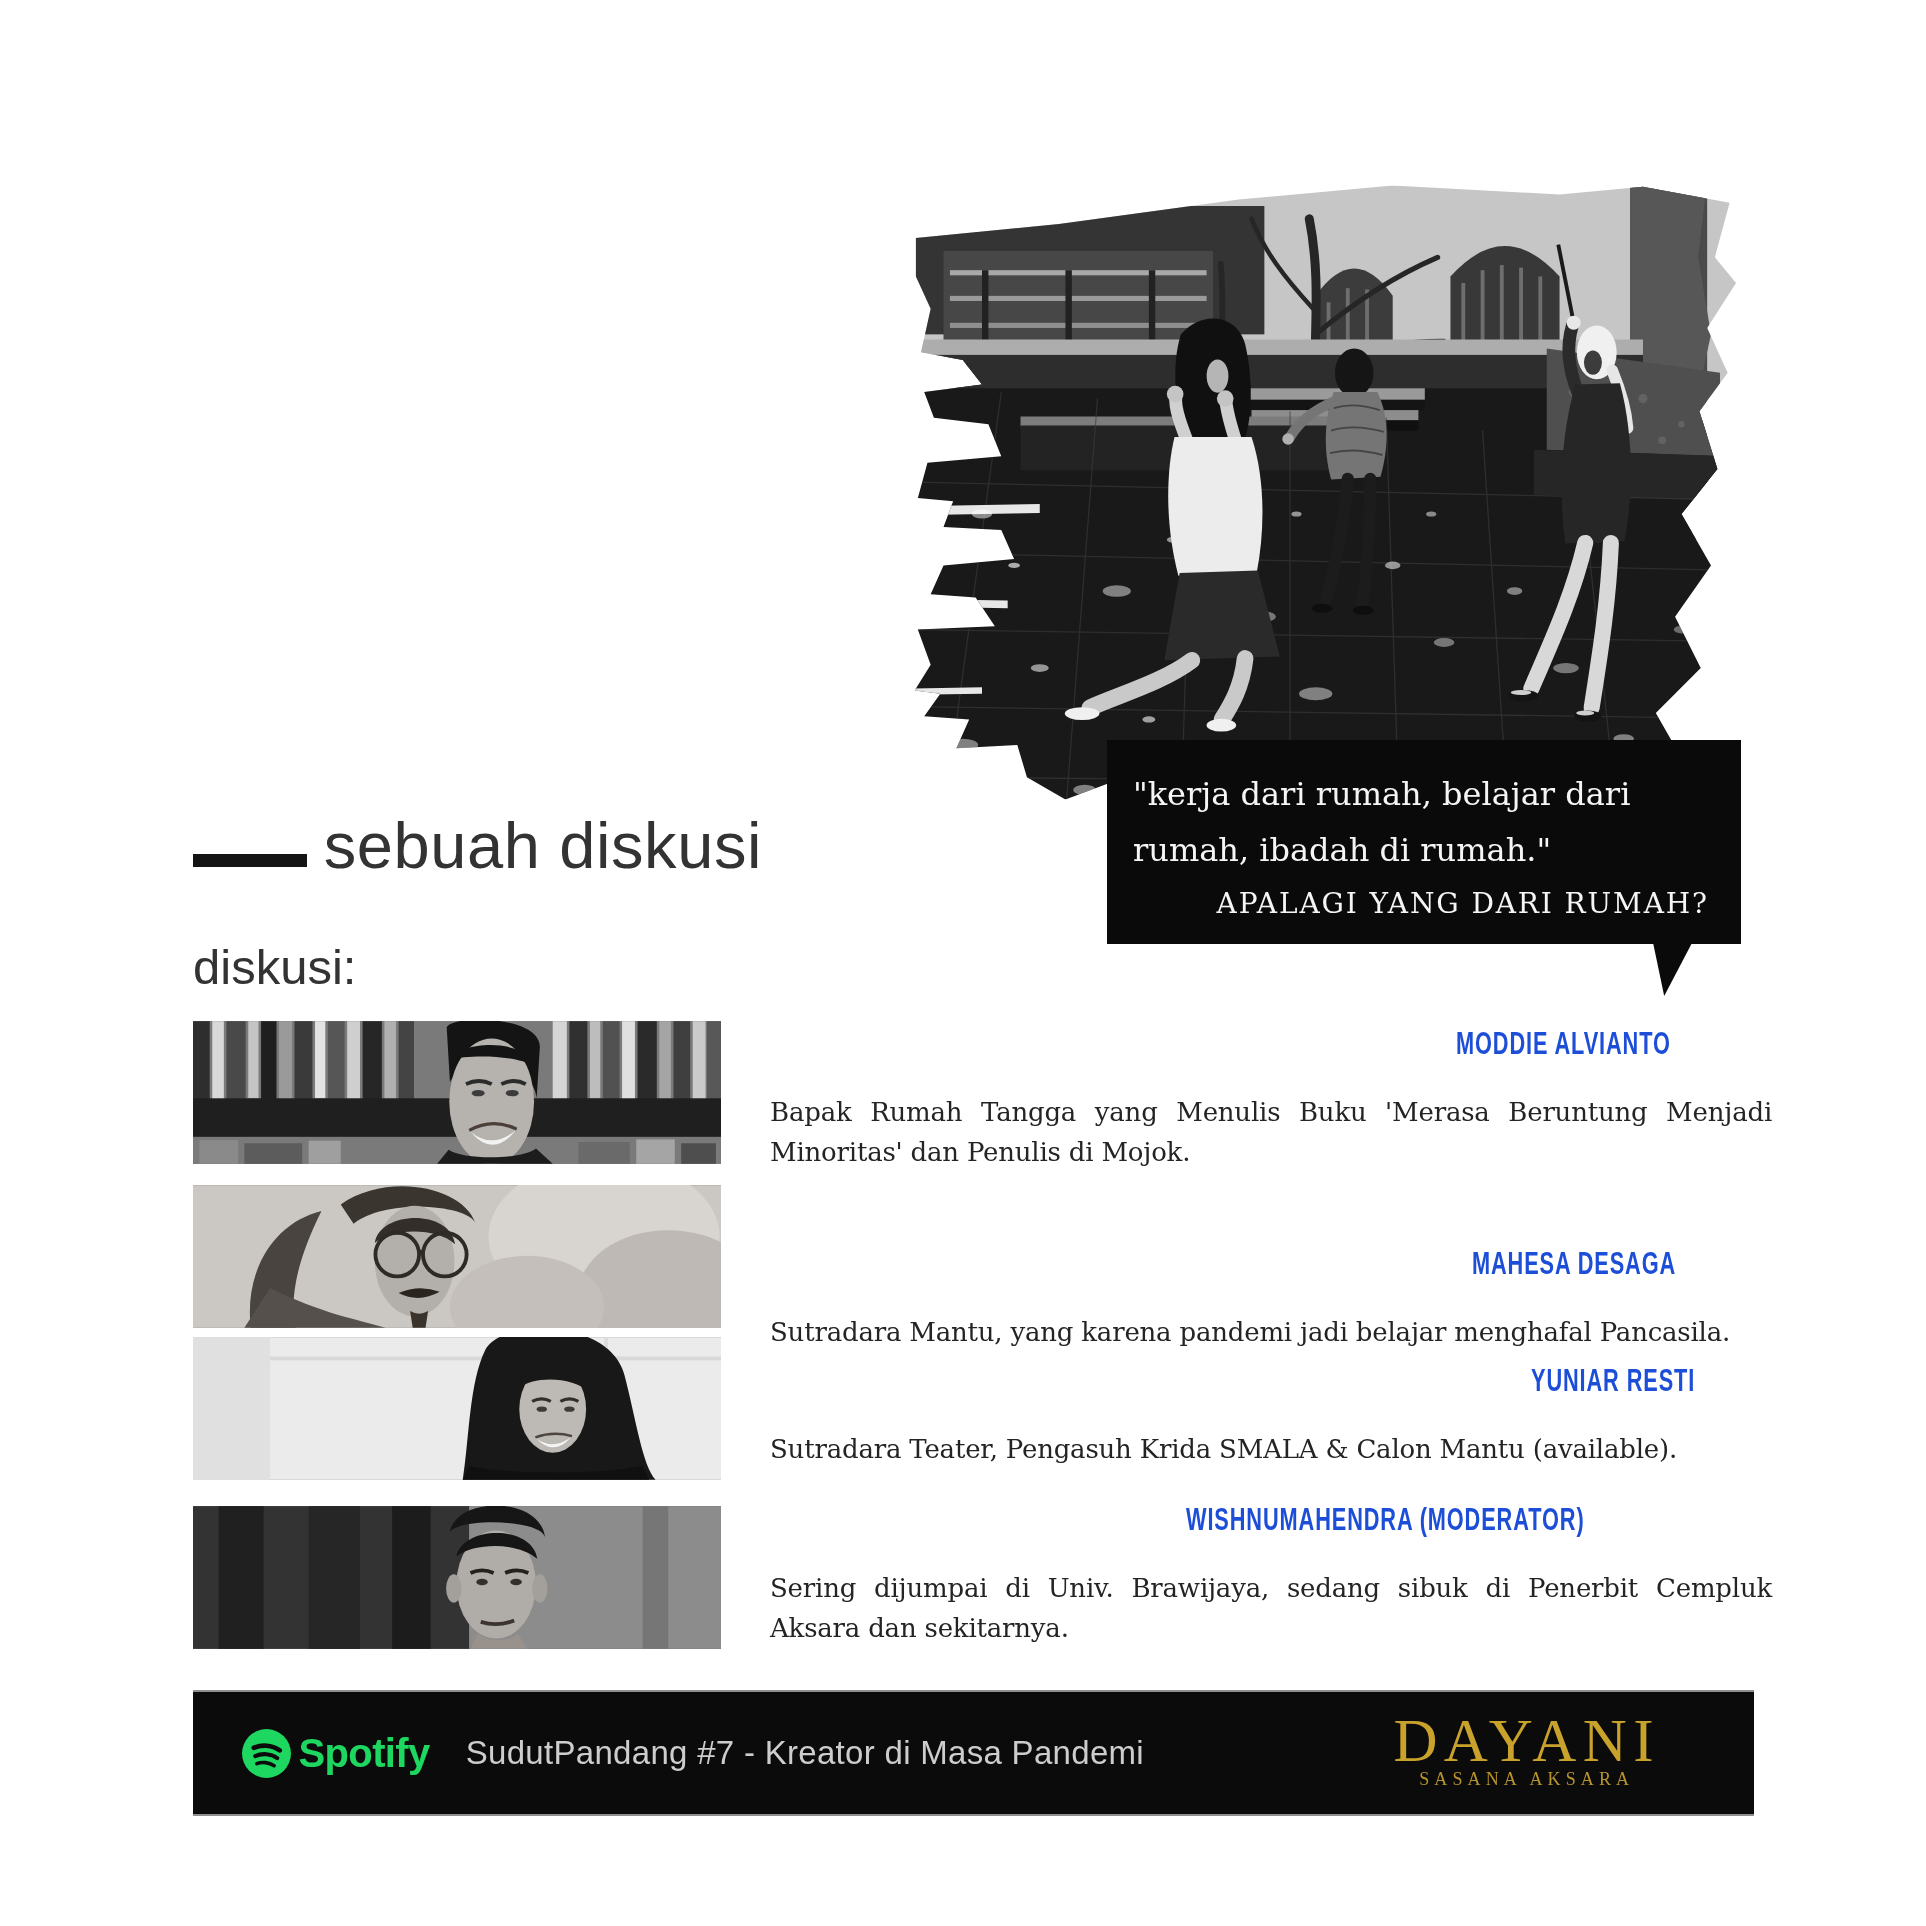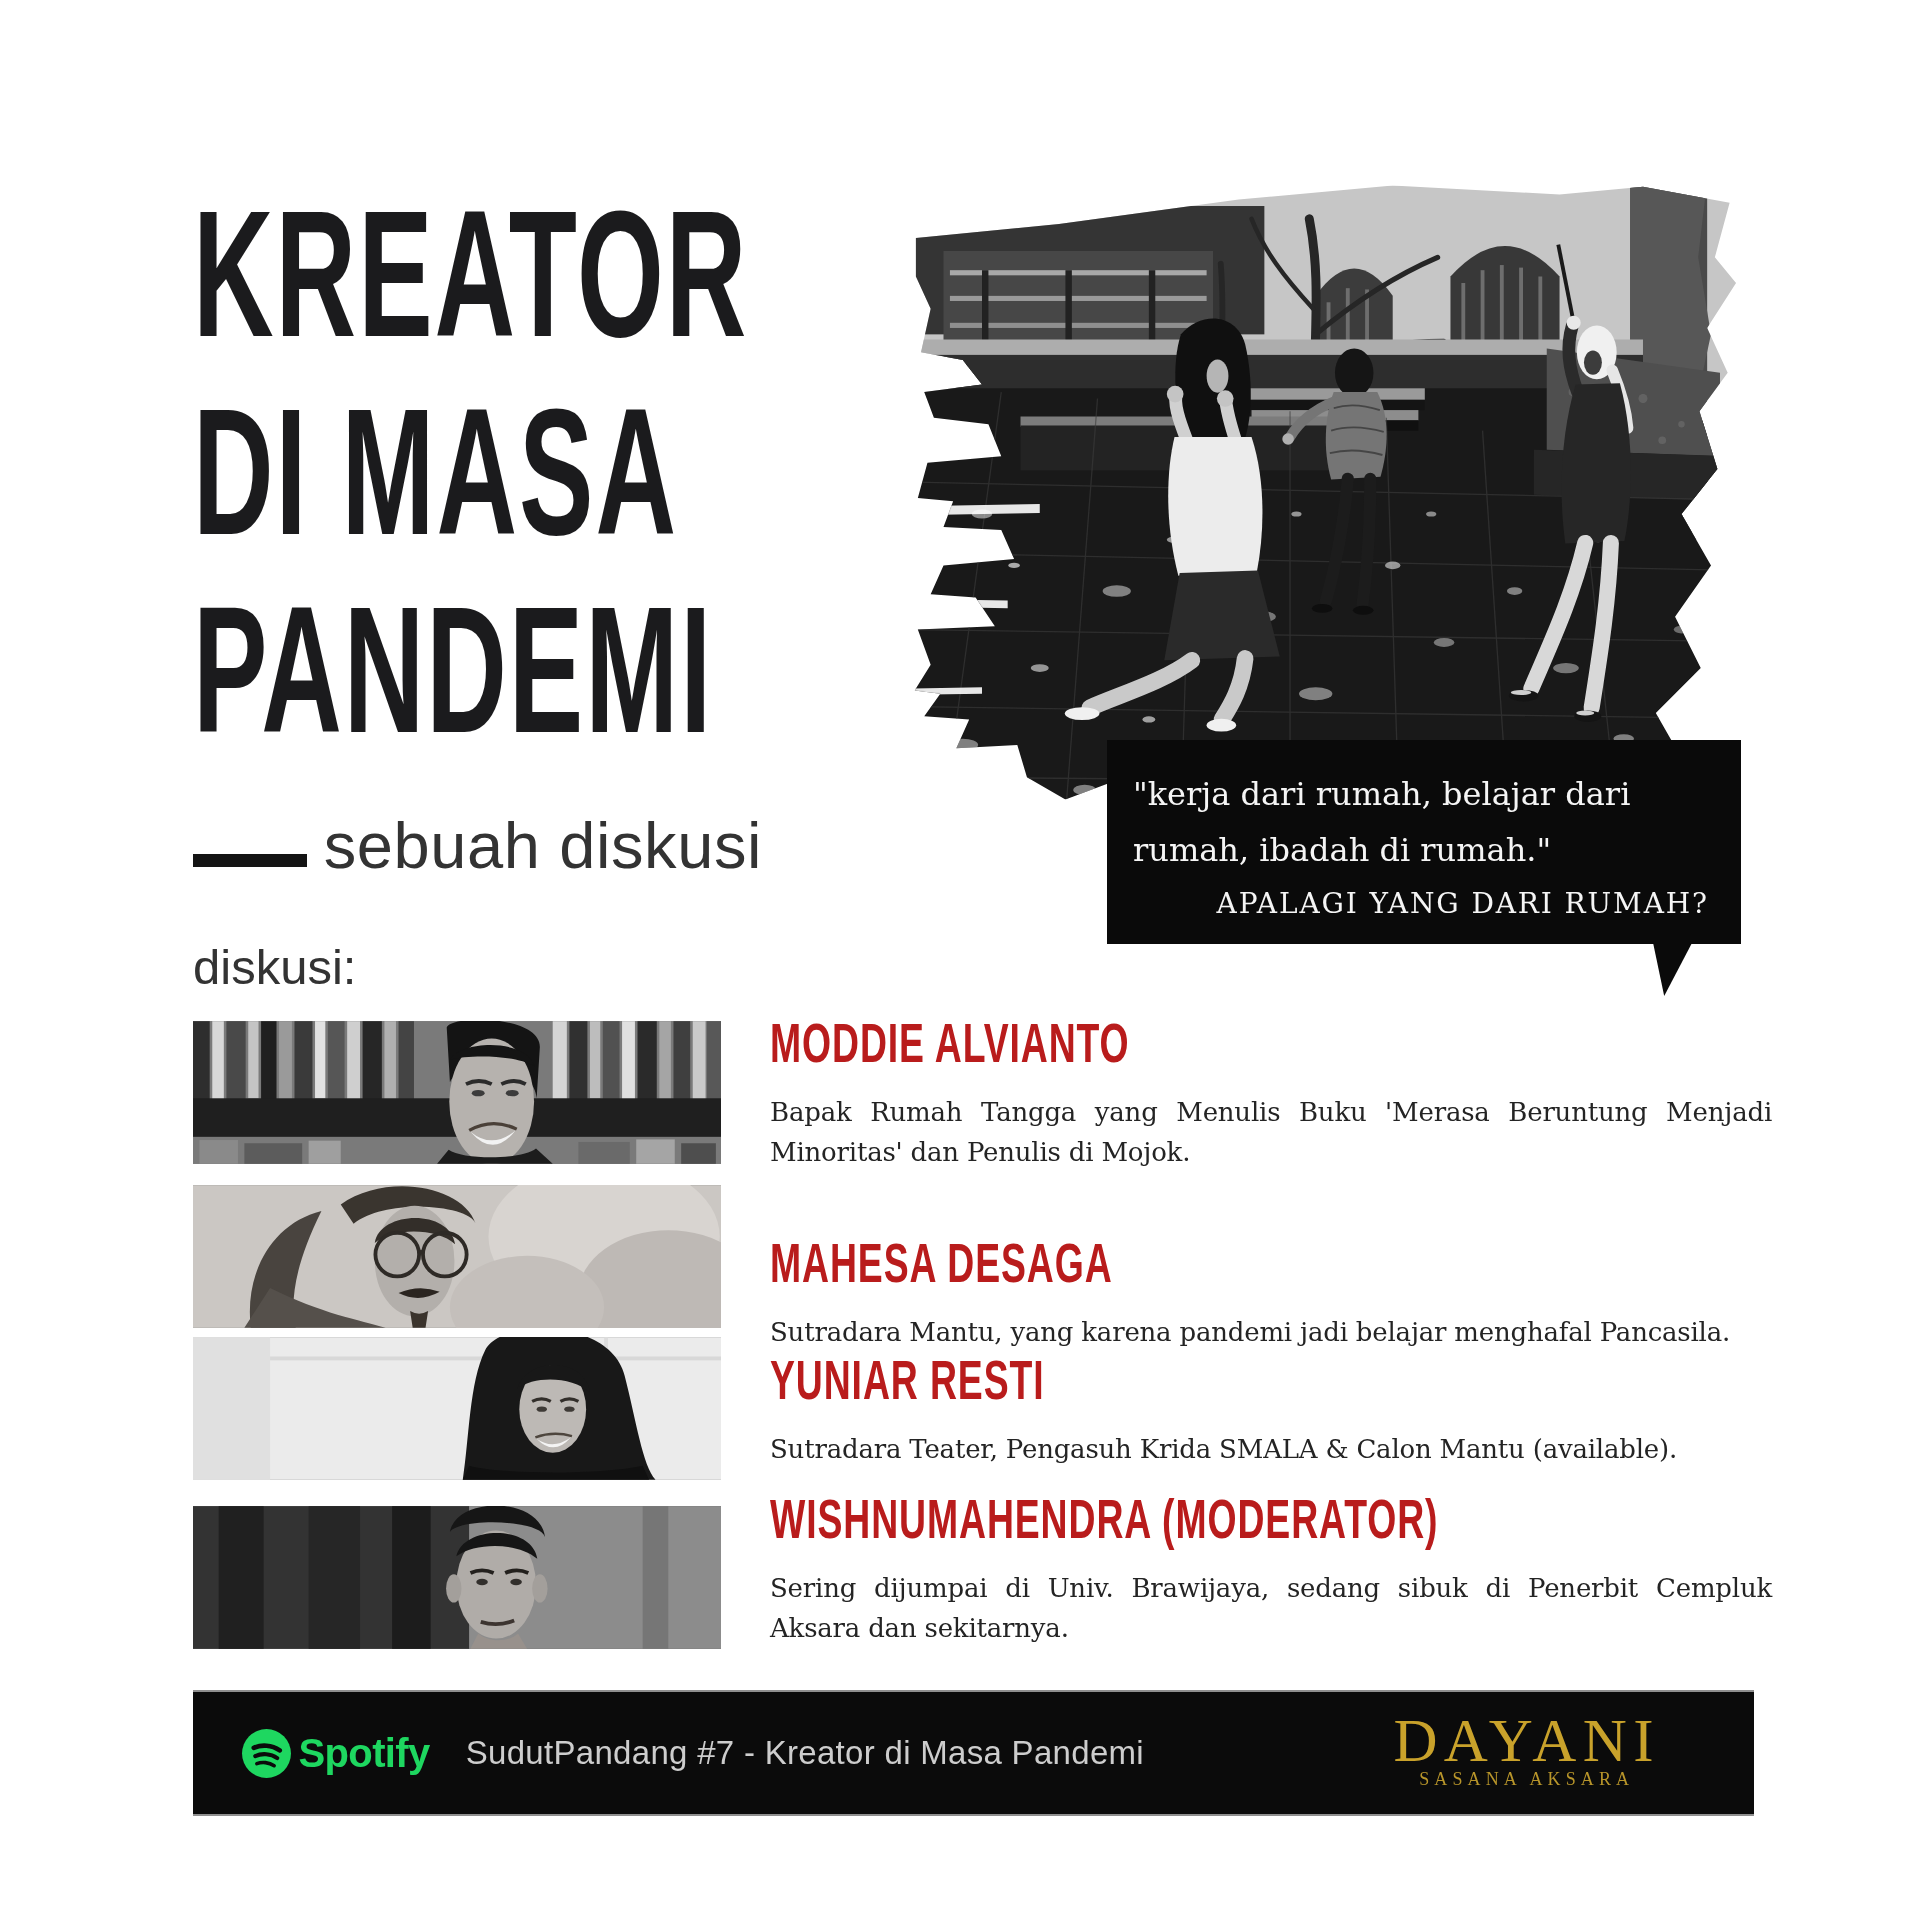--- a/index.html
+++ b/index.html
@@ -55,11 +55,6 @@
 
 <div id="canvas">
 
-  <div class="abs title">
-    <span class="ln"><span class="sq">KREATOR</span></span>
-    <span class="ln"><span class="sq">DI MASA</span></span>
-    <span class="ln"><span class="sq">PANDEMI</span></span>
-  </div>
 
   <div class="abs subtitle">
     <div class="dash"></div>

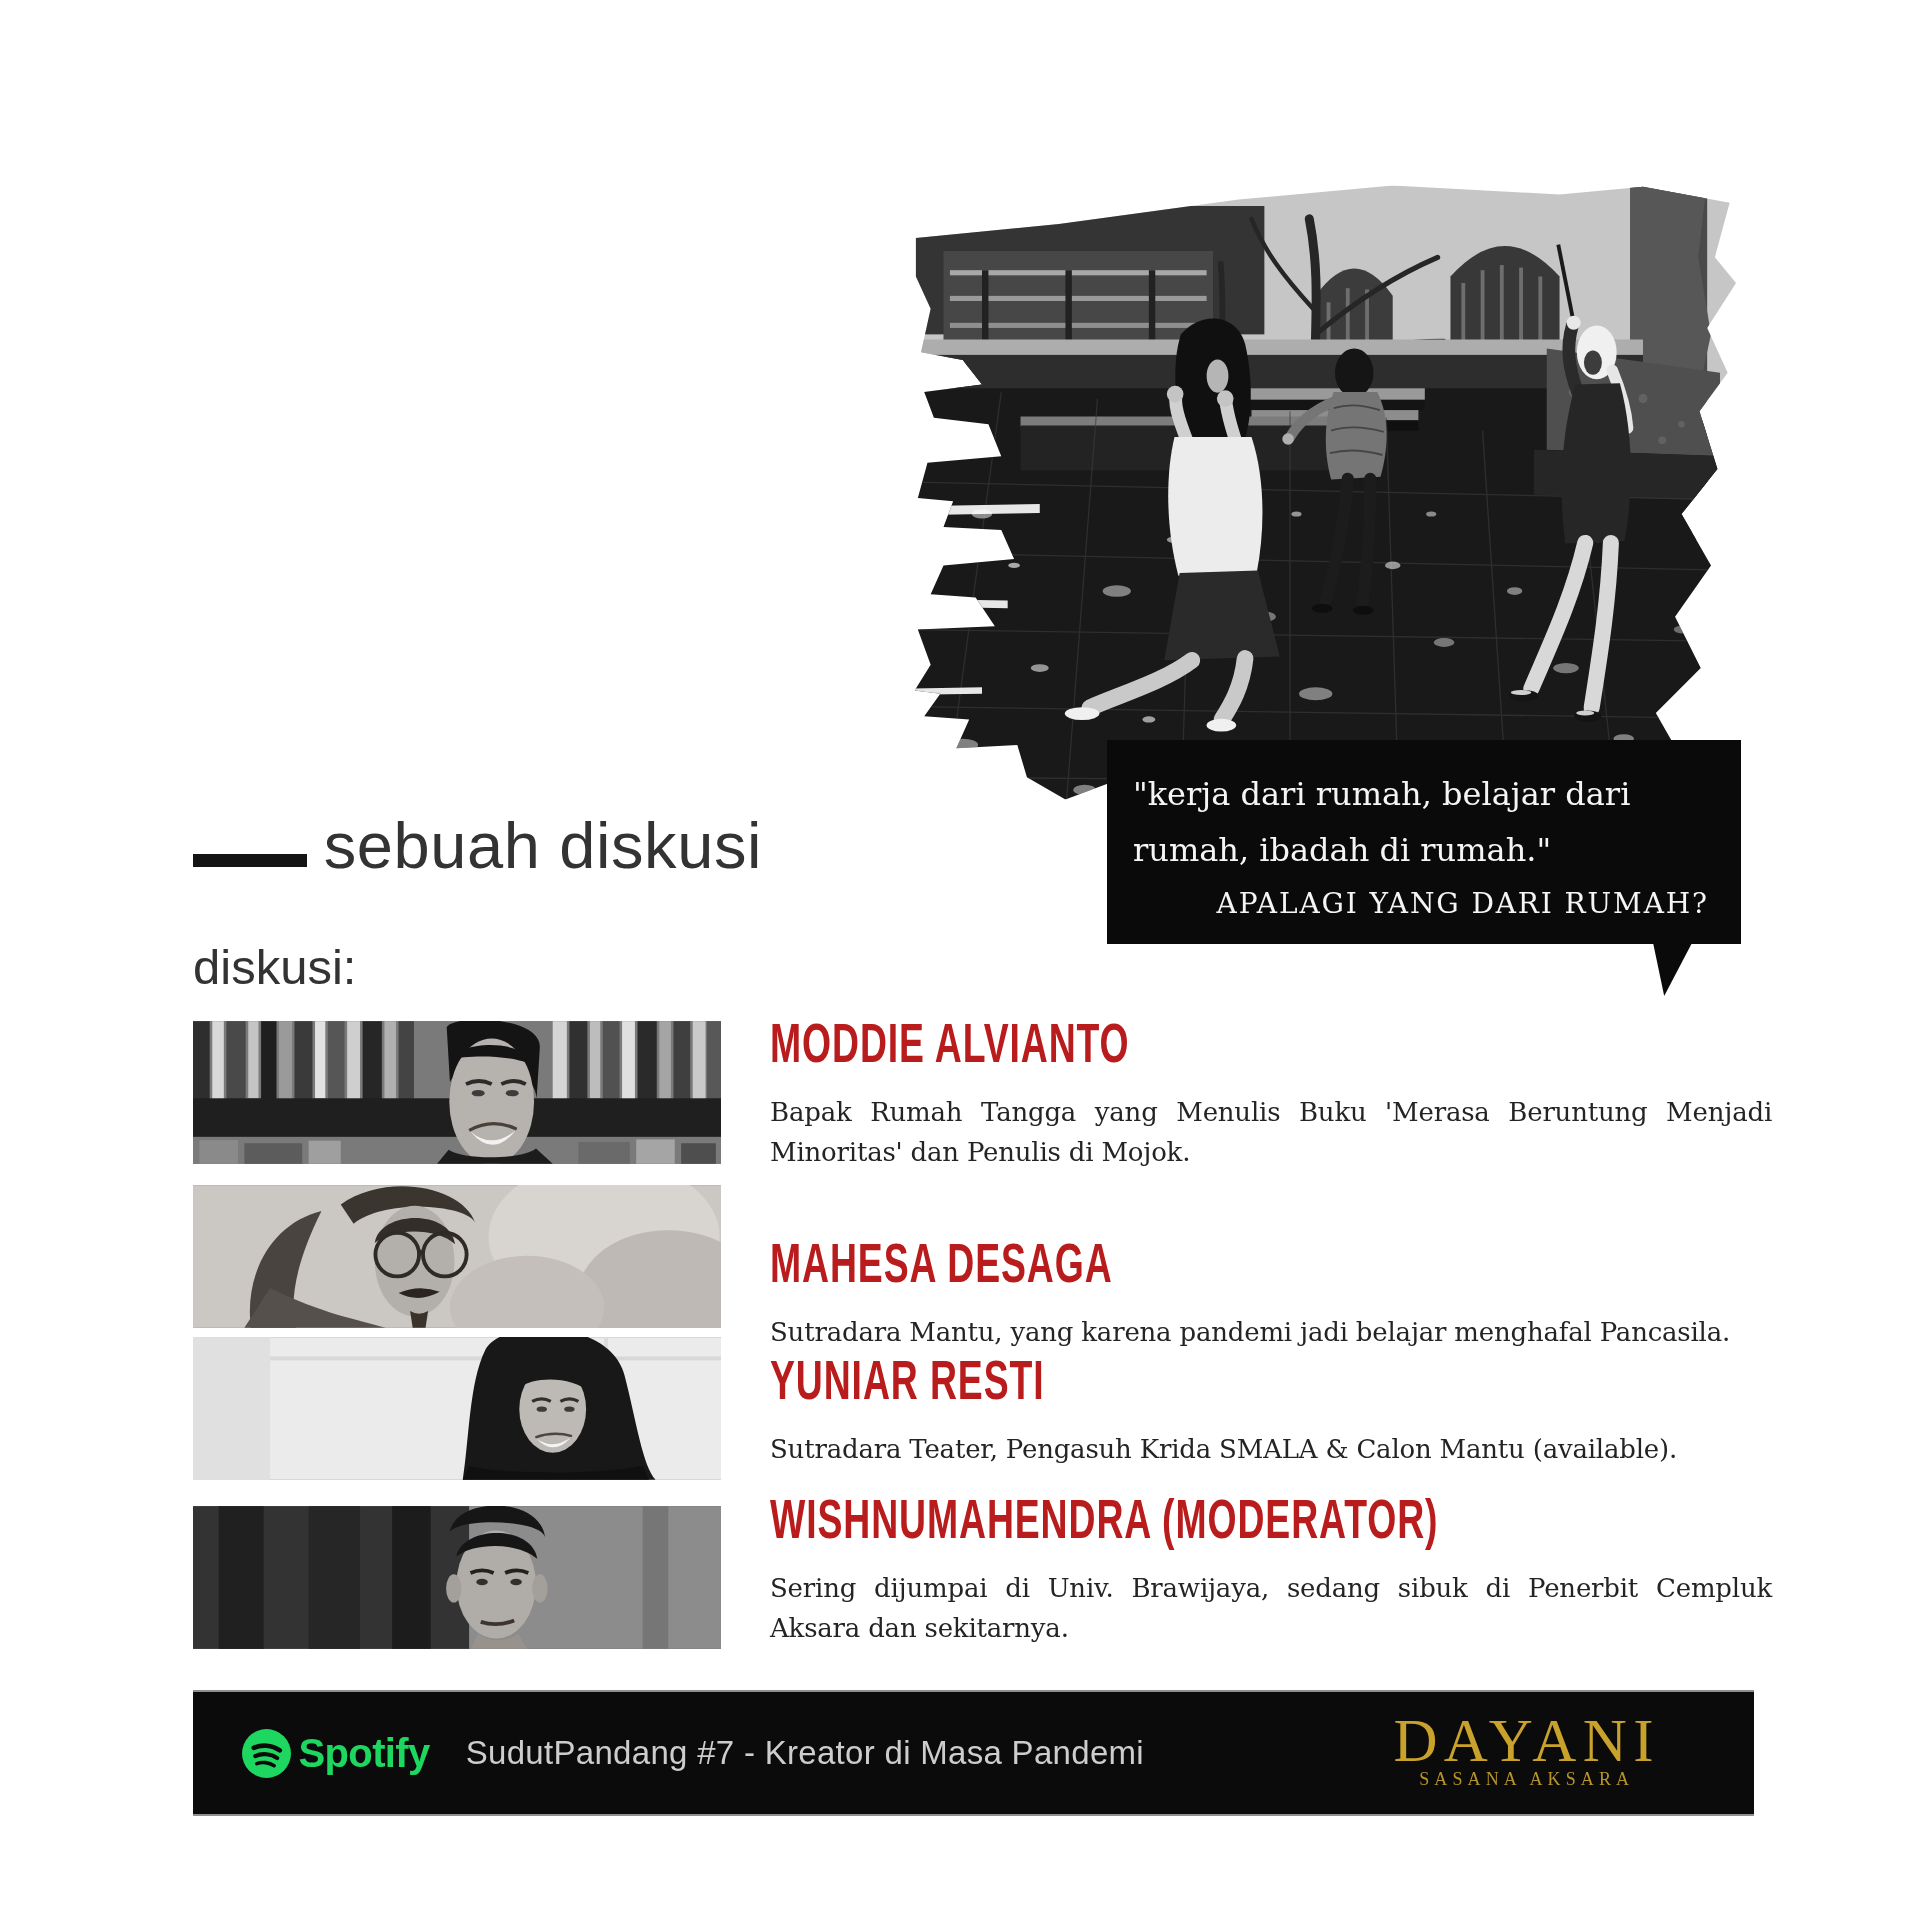--- a/index.html
+++ b/index.html
@@ -33,7 +33,7 @@
   
   .thumb{left:193px;width:528px;height:143px;overflow:hidden;background:#888;}
   .spk-text{left:770px;width:1002px;}
-  .spk-name{font-size:55px;line-height:45px;font-weight:700;color:#b91c1c;white-space:nowrap;}
+  .spk-name{font-size:32px;line-height:45px;font-weight:700;color:#1d4ed8;white-space:nowrap;text-align:right;}
   .spk-name .sq{display:inline-block;transform:scaleX(0.68);transform-origin:left center;letter-spacing:1.3px;}
   .spk-bio{margin-top:26px;font-family:"DejaVu Serif",serif;font-size:26px;line-height:40px;
            color:#242424;text-align:justify;letter-spacing:-0.2px;}

